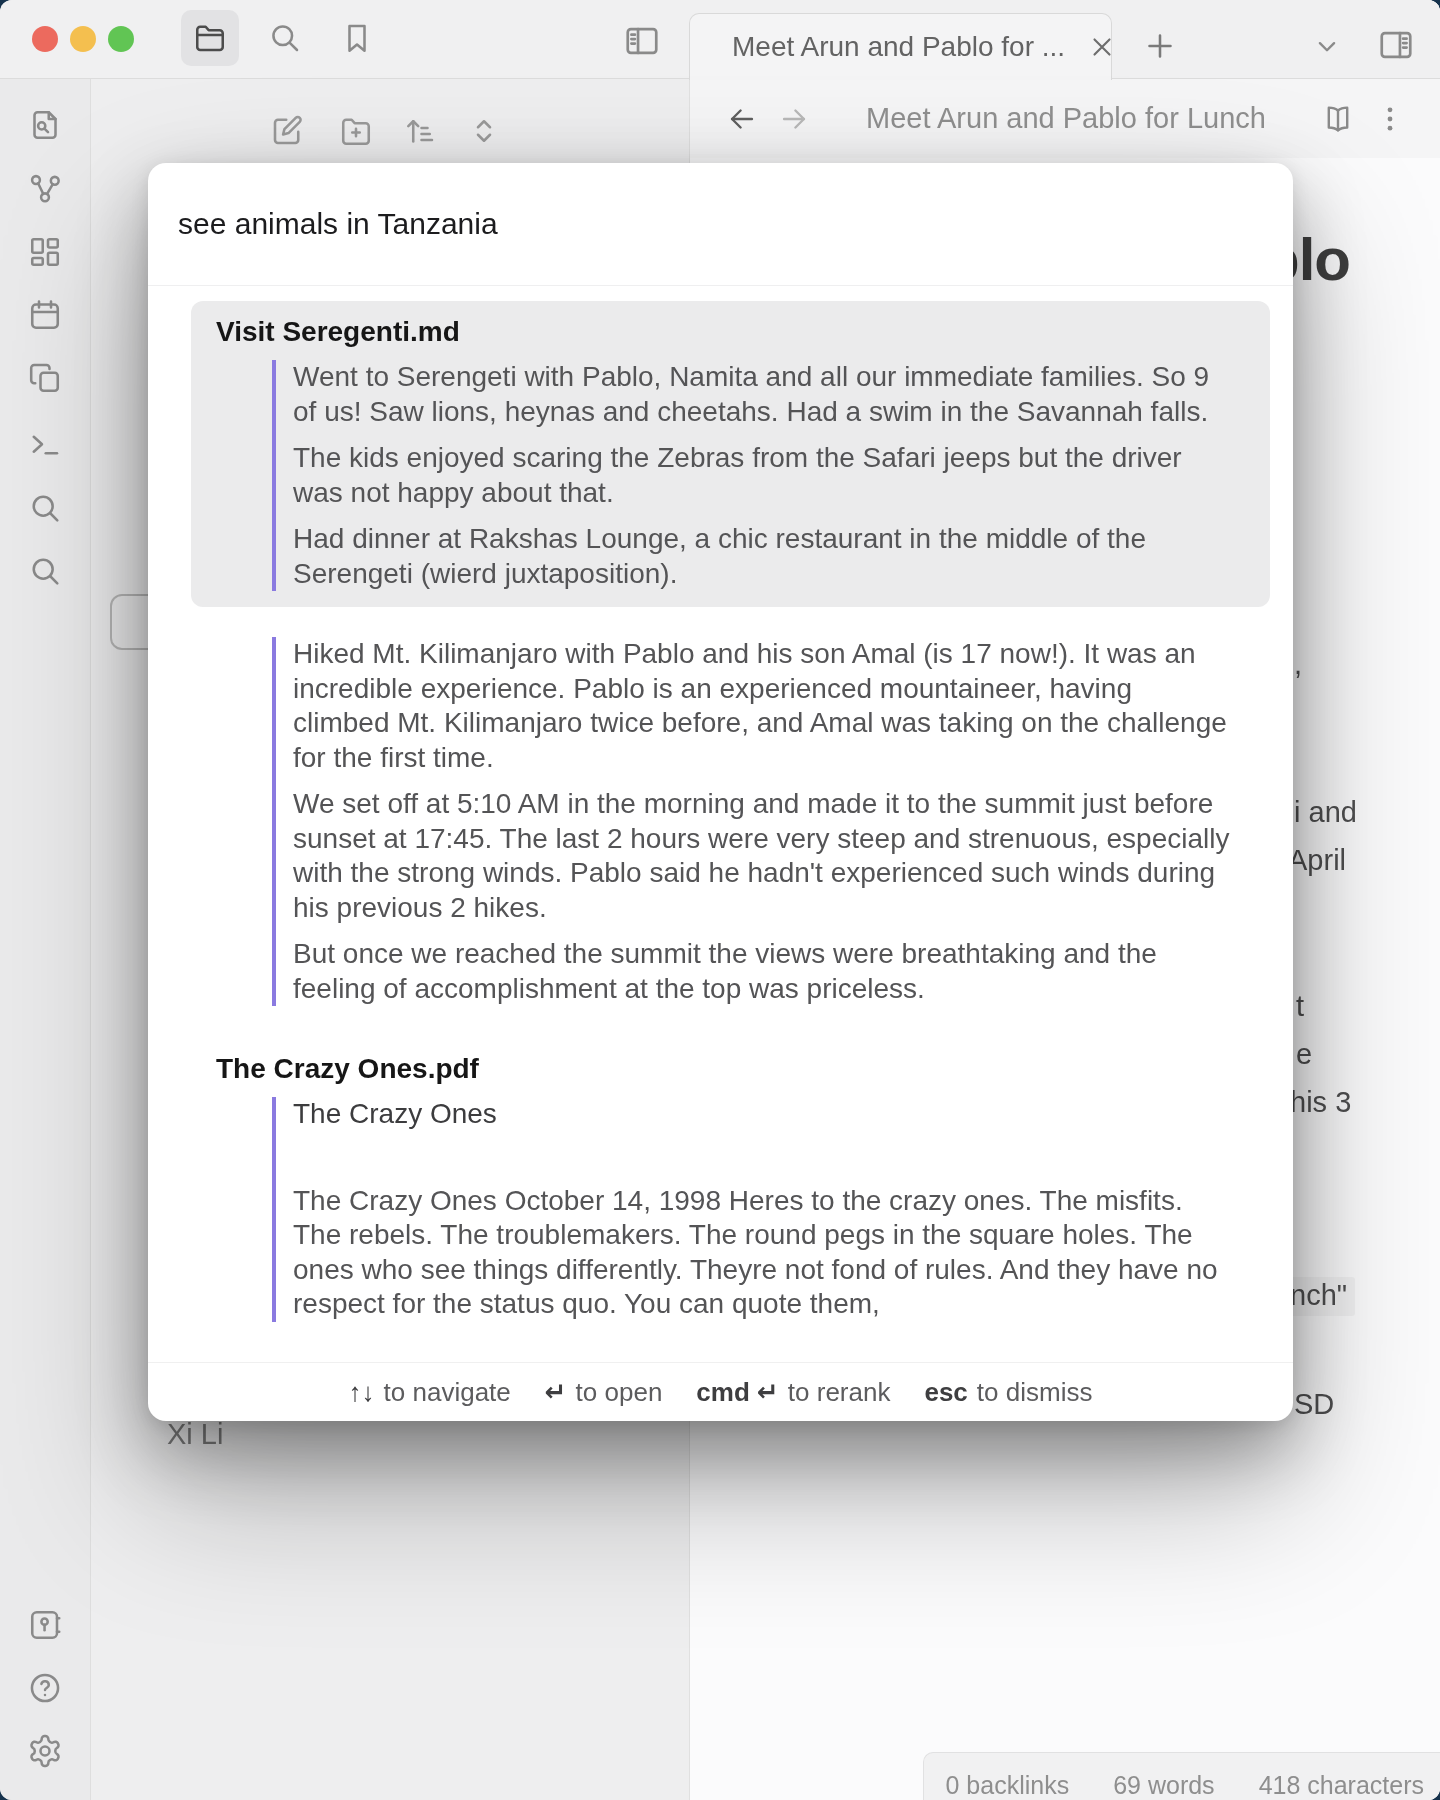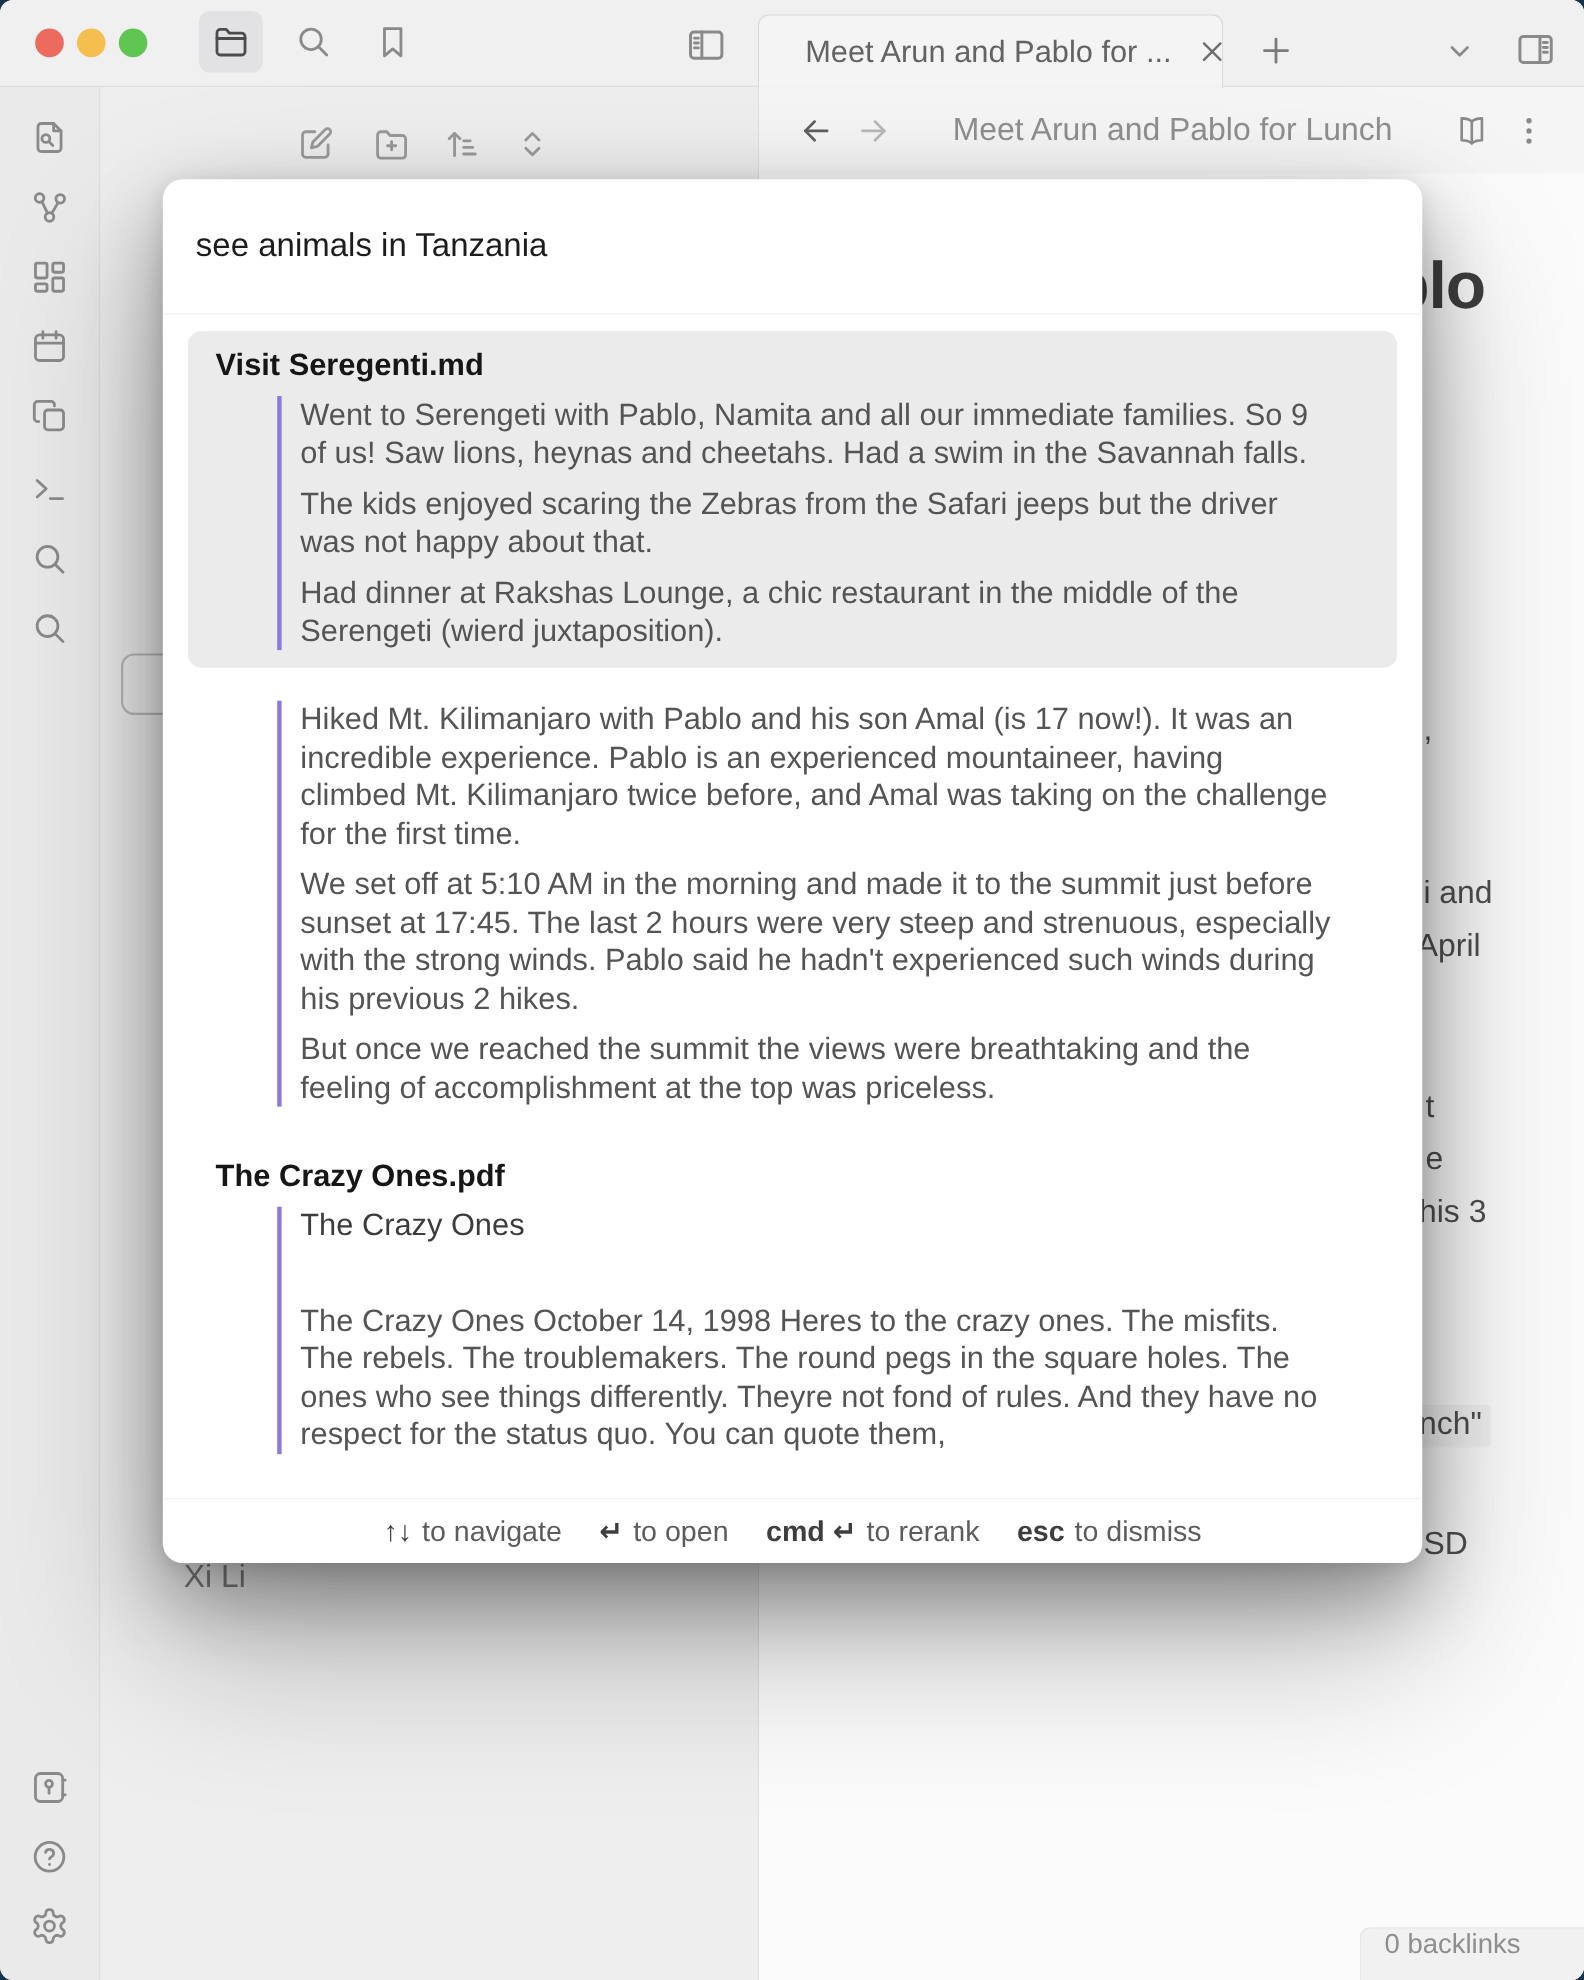--- a/index.html
+++ b/index.html
@@ -69,7 +69,7 @@
   .search-row{height:122px;flex:none;display:flex;align-items:center;padding-left:30px;border-bottom:1px solid #efeff0;}
   .search-text{font-size:30px;color:#1c1c1e;}
   .results{flex:1;overflow:hidden;padding:15px 23px 0 23px;}
-  .result{border-radius:12px;padding:14px 24px 16px 25px;}
+  .result{border-radius:12px;padding:14px 24px 16px 25px;margin-left:20px;}
   .result.selected{background:#ebebec;}
   .result + .result{margin-top:16px;}
   .result-title{font-size:28px;font-weight:bold;color:#161616;line-height:34px;margin:0 0 11px 0;}

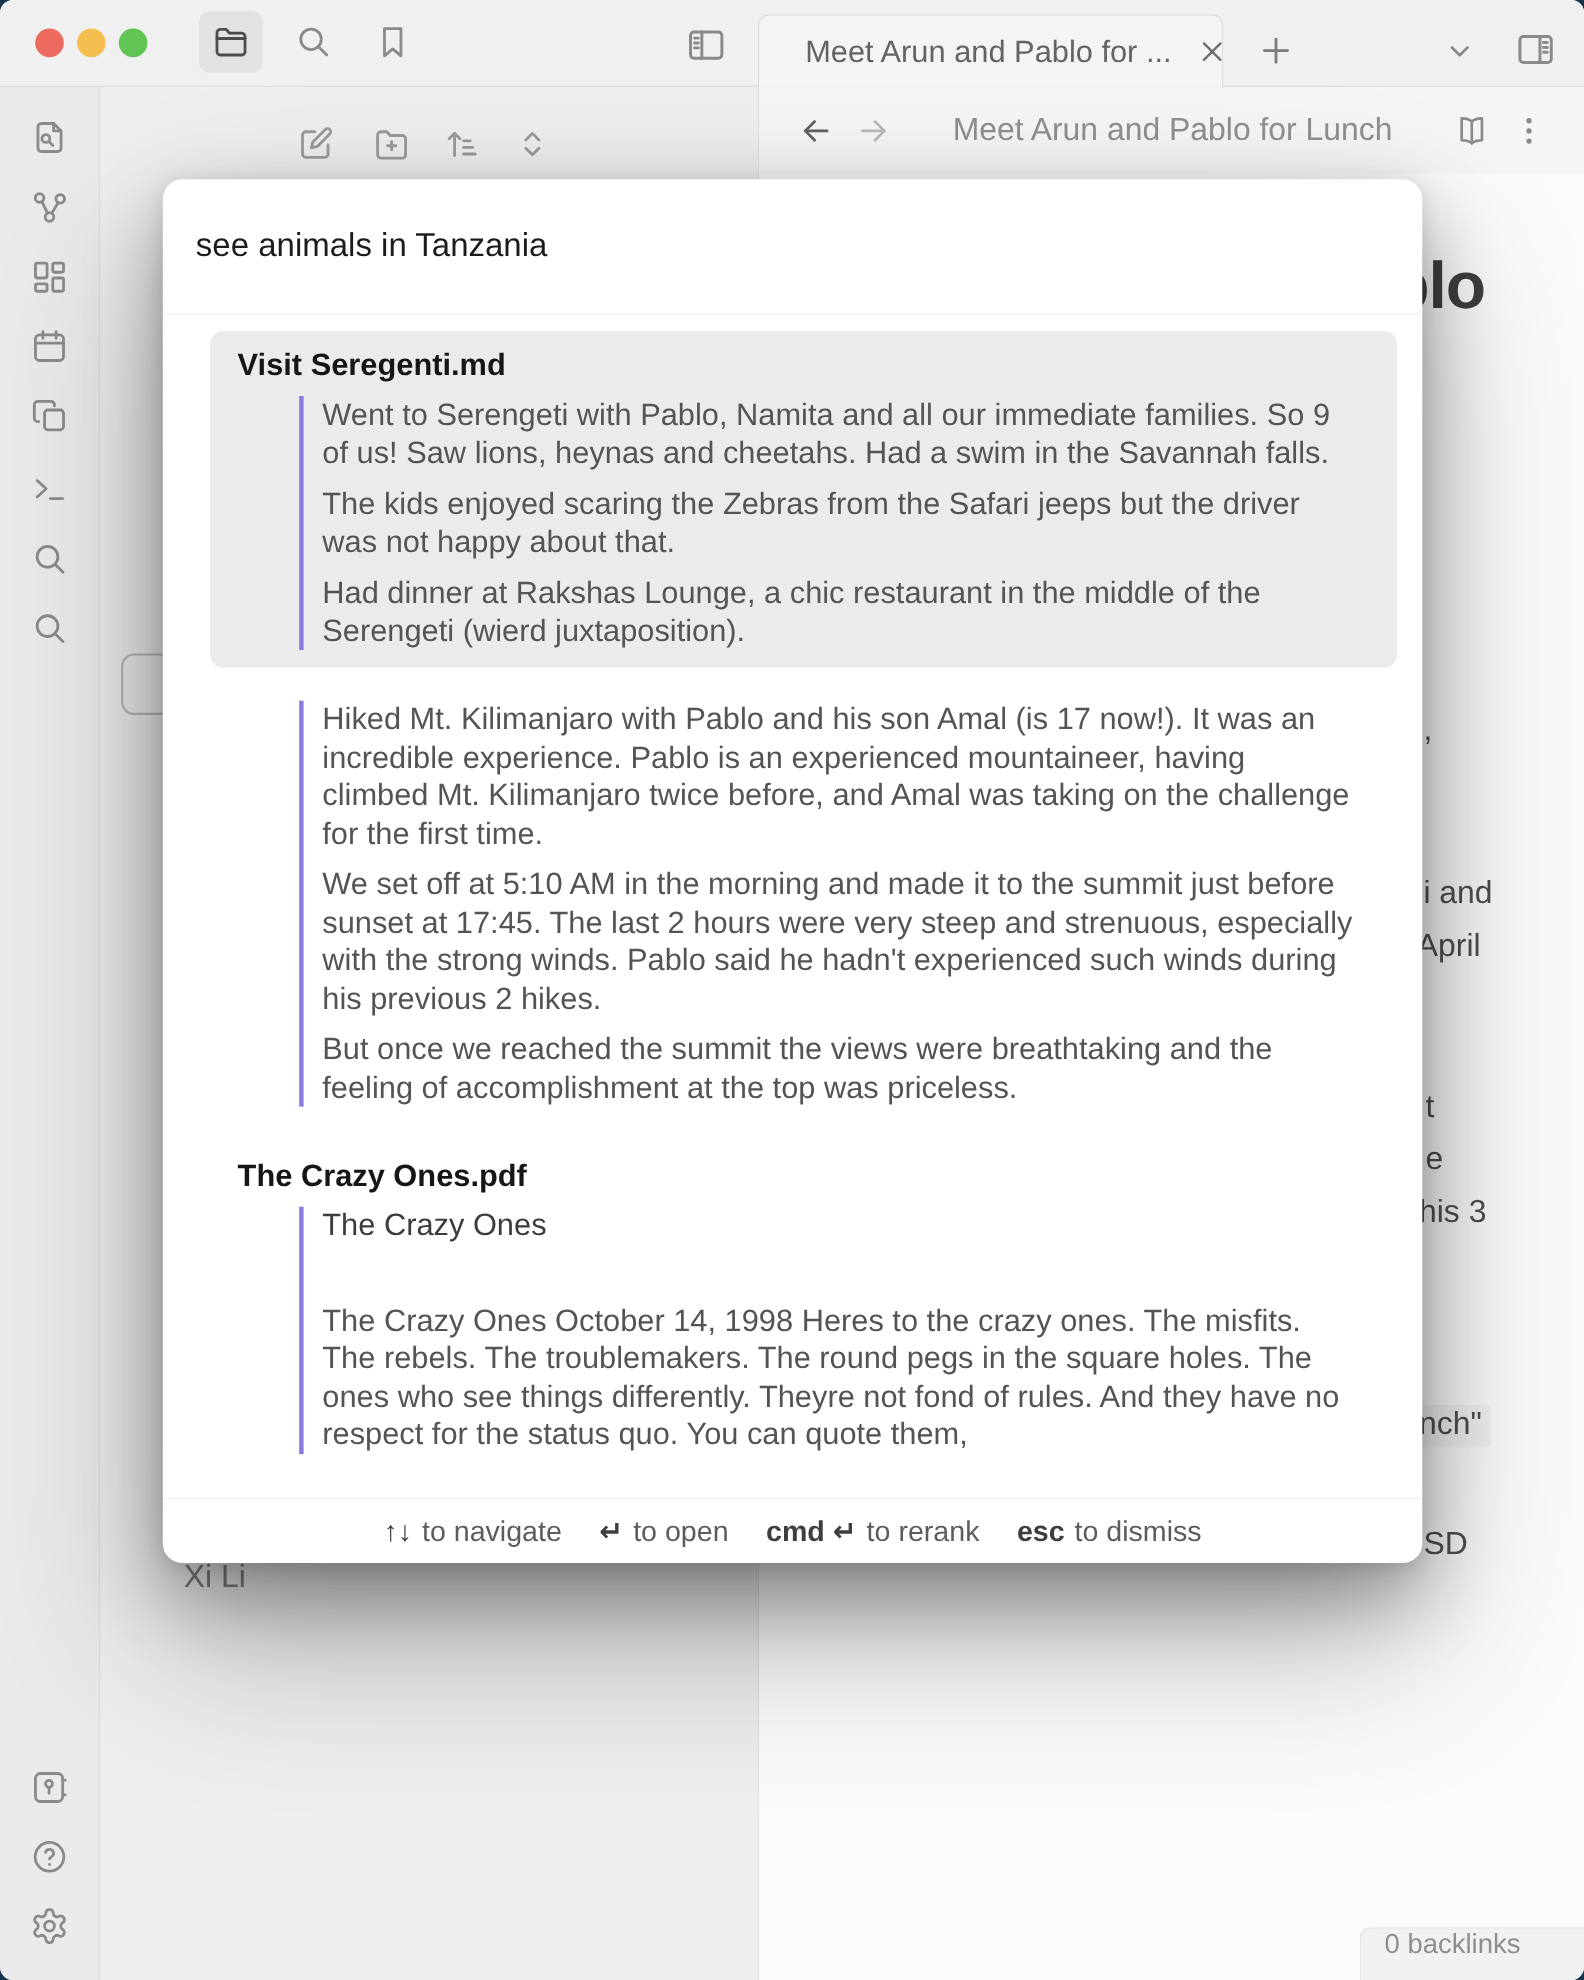--- a/index.html
+++ b/index.html
@@ -59,7 +59,7 @@
   .frag.hl{background:#f2f2f3;padding:2px 8px 4px 2px;border-radius:3px;}
 
   
-  .statusbar{position:absolute;right:0;bottom:0;height:47px;background:#f1f1f2;border:1px solid #e1e1e2;border-right:none;border-bottom:none;border-radius:10px 0 0 0;display:flex;align-items:flex-start;gap:44px;padding:0 16px 0 22px;z-index:5;flex-direction:column;}
+  .statusbar{position:absolute;right:0;bottom:0;height:47px;background:#f1f1f2;border:1px solid #e1e1e2;border-right:none;border-bottom:none;border-radius:10px 0 0 0;display:flex;align-items:flex-end;gap:44px;padding:0 16px 0 22px;z-index:5;}
   .statusbar span{font-size:25px;color:#8e8e8e;white-space:nowrap;}
 
   

